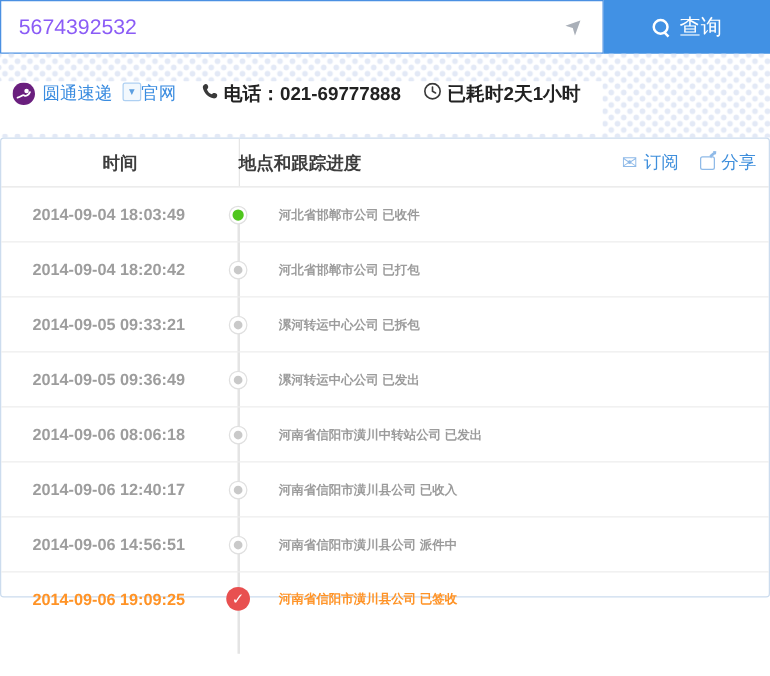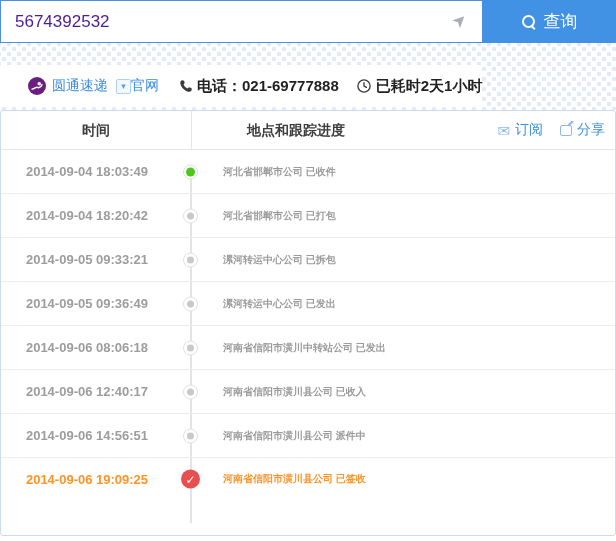--- a/index.html
+++ b/index.html
@@ -9,7 +9,7 @@
   
   .search-bar{position:absolute;top:0;left:0;width:616px;height:43px;}
   .search-input{position:absolute;left:0;top:0;width:483px;height:43px;box-sizing:border-box;
-    border:1px solid #4a90e2;padding:0 40px 0 14px;font-size:17px;color:#4c1d95;
+    border:1px solid #4a90e2;padding:0 40px 0 14px;font-size:17px;color:#8b5cf6;
     font-family:"Liberation Sans",sans-serif;outline:none;}
   .send-ico{position:absolute;left:453px;top:9px;font-size:17px;color:#a9afb8;
     transform:rotate(-45deg);cursor:pointer;line-height:24px;}

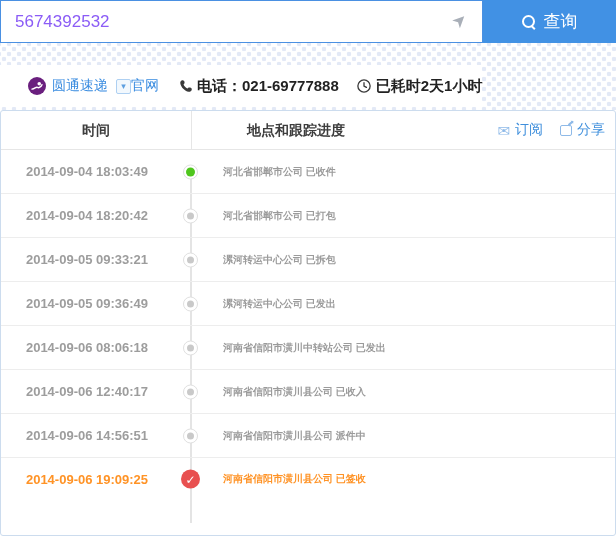--- a/index.html
+++ b/index.html
@@ -27,7 +27,7 @@
   .dots-mask{position:absolute;left:0;top:22px;width:482px;height:42px;background:#fff;}
 
   
-  .courier-row{position:absolute;top:66px;left:18px;height:40px;display:flex;align-items:center;padding-left:10px;}
+  .courier-row{position:absolute;top:66px;left:0;height:40px;display:flex;padding-left:10px;}
   .logo{width:18px;height:18px;flex:0 0 auto;}
   .courier-name{margin-left:6px;color:#3a8ce0;font-size:14px;text-decoration:none;cursor:pointer;}
   .dd-btn{margin-left:8px;width:15px;height:15px;box-sizing:border-box;border:1px solid #aed0f2;

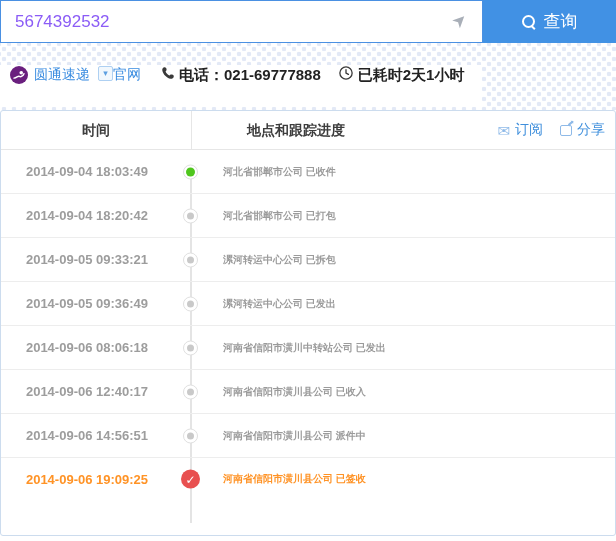--- a/index.html
+++ b/index.html
@@ -39,7 +39,7 @@
   .elapsed-text{margin-left:5px;color:#222;font-size:15px;font-weight:bold;}
 
   
-  .track-table{position:absolute;top:110px;left:0;width:616px;height:426px;box-sizing:border-box;
+  .track-table{position:absolute;top:110px;left:0;width:616px;height:368px;box-sizing:border-box;
     border:1px solid #ccdcee;border-radius:3px;background:#fff;}
   .thead{position:relative;height:38px;border-bottom:1px solid #e6e6e6;}
   .th-time{position:absolute;left:0;top:0;width:190px;height:38px;line-height:38px;text-align:center;

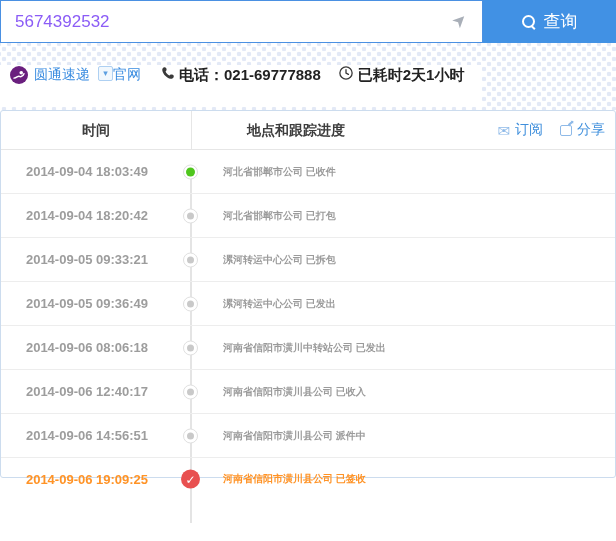--- a/index.html
+++ b/index.html
@@ -45,7 +45,7 @@
   .th-time{position:absolute;left:0;top:0;width:190px;height:38px;line-height:38px;text-align:center;
     font-size:14px;font-weight:bold;color:#3d3d3d;}
   .th-div{position:absolute;left:190px;top:0;width:1px;height:38px;background:#e6e6e6;}
-  .th-progress{position:absolute;left:190px;top:0;width:210px;height:38px;line-height:38px;text-align:center;
+  .th-progress{position:absolute;left:190px;top:0;width:210px;height:38px;line-height:38px;
     font-size:14px;font-weight:bold;color:#3d3d3d;}
   .th-actions{position:absolute;right:10px;top:0;height:38px;display:flex;align-items:center;gap:17px;}
   .hd-link{display:flex;align-items:center;gap:5px;color:#3f8fdc;font-size:14px;cursor:pointer;}

